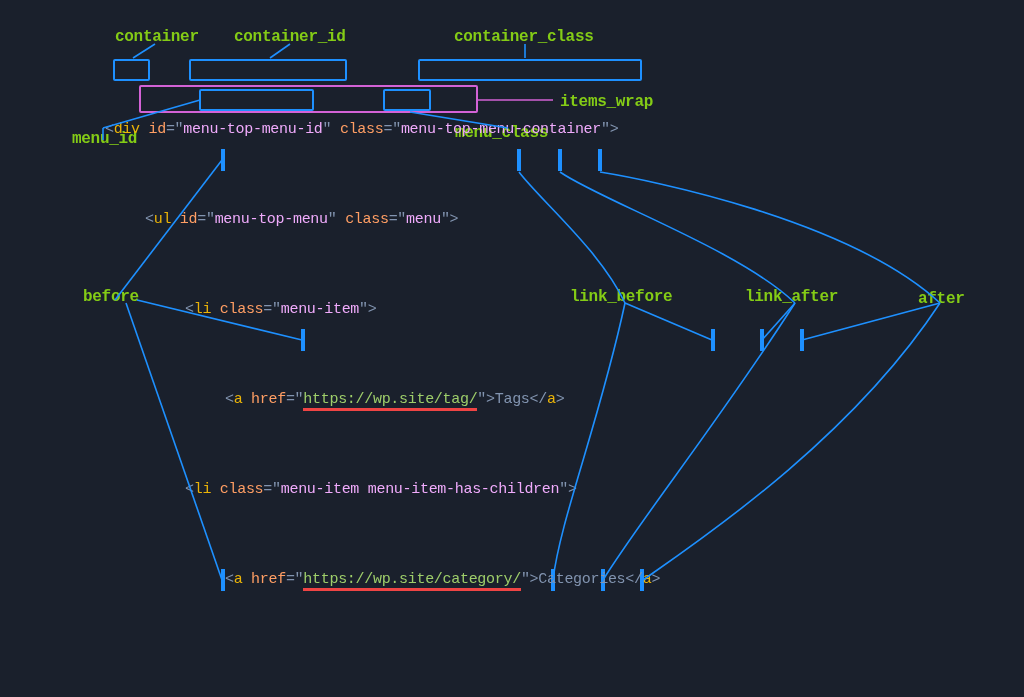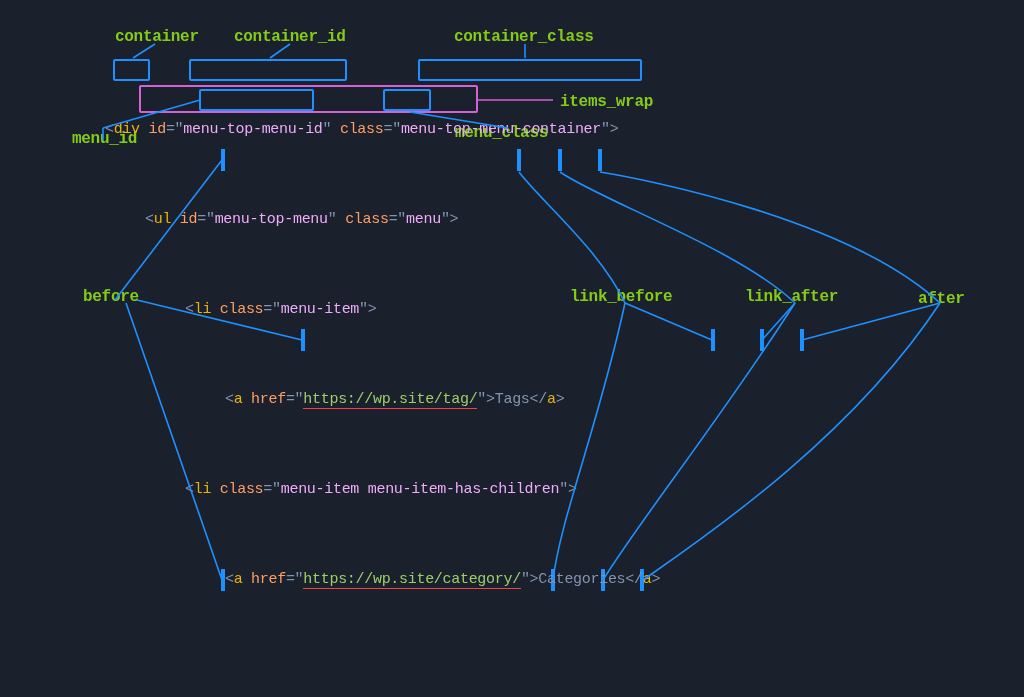--- a/index.html
+++ b/index.html
@@ -18,7 +18,7 @@
   .tag   { color: #eab308; }
   .attr  { color: #ff9e64; text-align: center; }
   .str   { color: #f0abfc; }
-  .url   { color: #9ece6a; border-bottom: 1px solid #ef4444; }
+  .url   { color: #9ece6a; border-bottom: 3px solid #ef4444; }
   .txt   { color: #8294b0; text-align: right; }
   .label { color: #84cc16; font-weight: bold; font-size: 16px; position: absolute; white-space: nowrap; }
 

